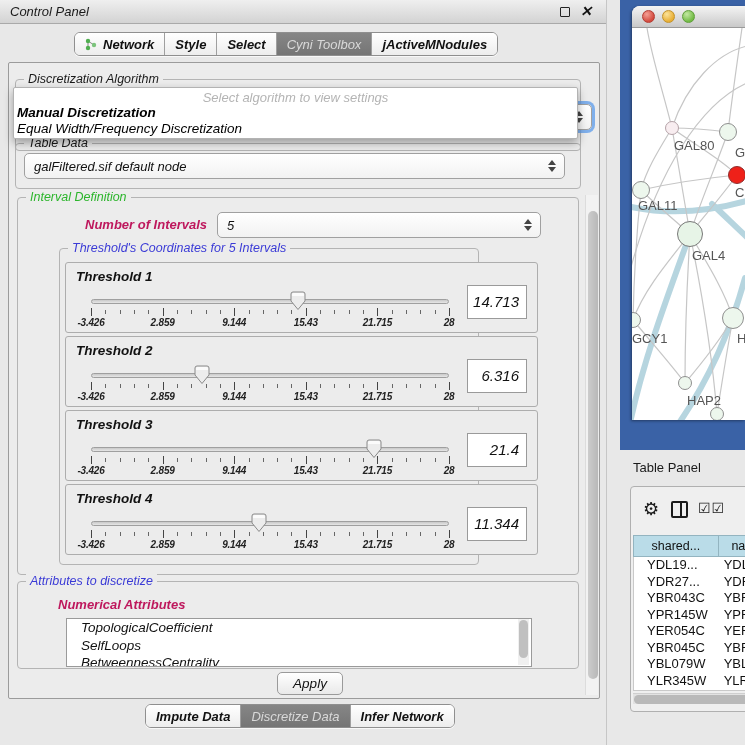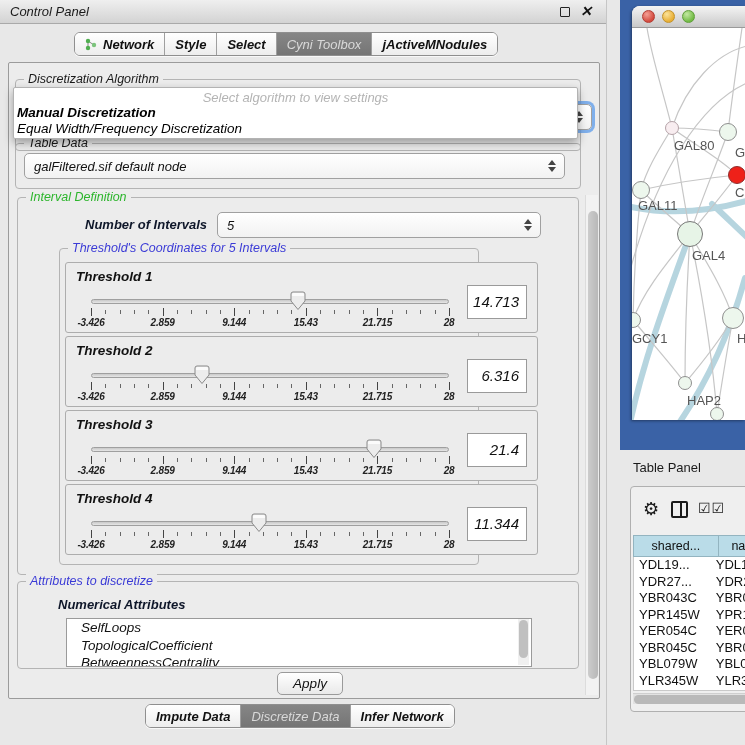--- a/index.html
+++ b/index.html
@@ -59,7 +59,7 @@
   .value-box{position:absolute;right:10px;top:22px;width:60px;height:34px;background:#fff;border:1px solid #9a9a9a;font-size:15px;color:#111;text-align:right;padding:7px 7px 0 0;}
 
   
-  .attr-label{position:absolute;font-size:13px;font-weight:700;color:#0f172a;}
+  .attr-label{position:absolute;font-size:13px;font-weight:700;color:#be185d;}
   .attr-list{position:absolute;background:#fff;border:1px solid #9a9a9a;overflow:hidden;}
   .list-item{font-size:13.5px;color:#111;padding:1px 0 1px 14px;line-height:15.5px;white-space:nowrap;}
   .list-vsb{position:absolute;right:1px;top:1px;width:11px;height:46px;background:#f0f0f0;}

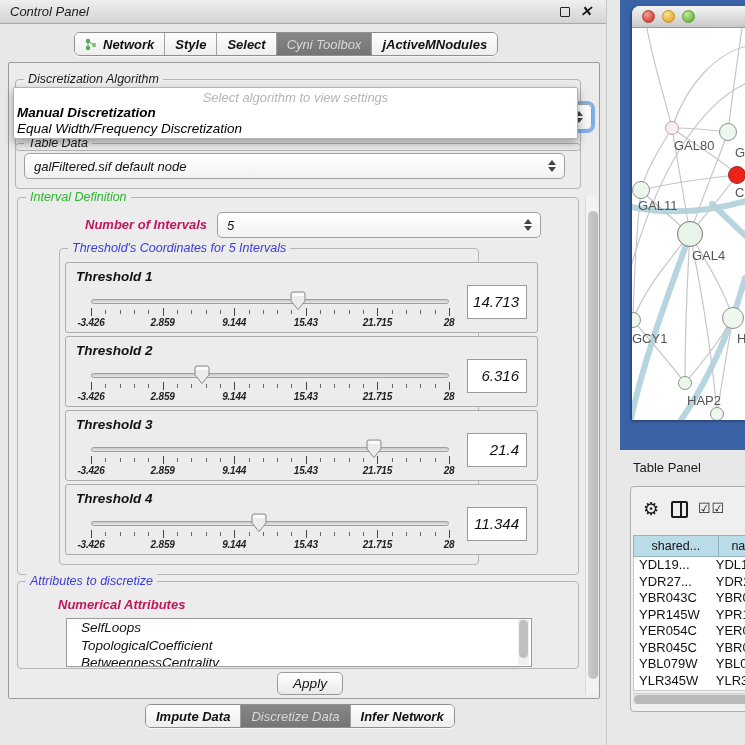--- a/index.html
+++ b/index.html
@@ -98,7 +98,7 @@
   .hcell:last-child{width:48px;}
   .tbody{background:#fff;height:134px;overflow:hidden;border:1px solid #c9c9c9;border-top:none;}
   .trow{display:flex;height:16.5px;}
-  .tcell{font-size:13px;color:#111;padding-left:5px;white-space:nowrap;overflow:hidden;}
+  .tcell{font-size:13px;color:#111;padding-left:13px;white-space:nowrap;overflow:hidden;}
   .tcell.c0{width:78px;}
   .tcell.c1{width:48px;}
   .tp-hsb{position:absolute;left:2px;top:206px;width:126px;height:11px;background:#e2e2e2;border-top:1px solid #cfcfcf;}

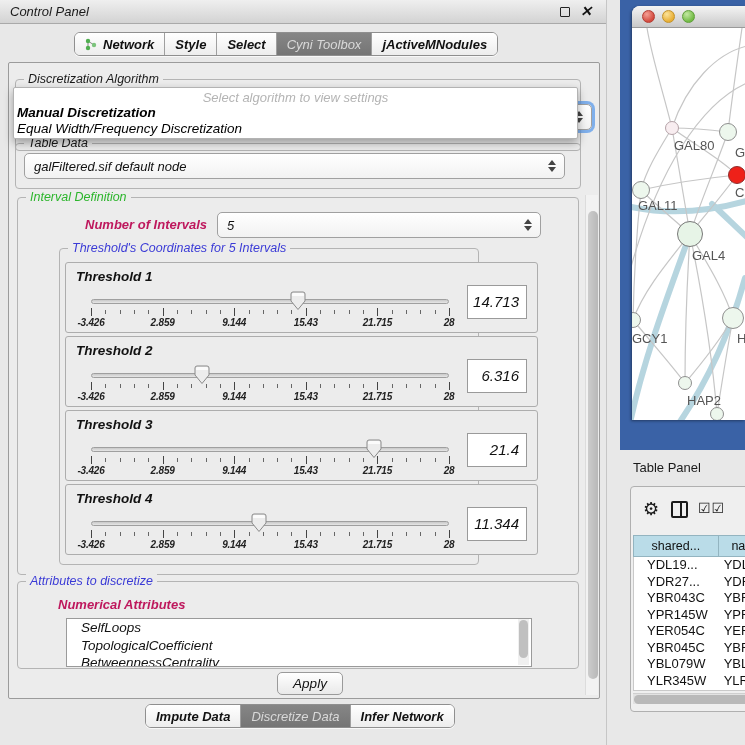--- a/index.html
+++ b/index.html
@@ -375,8 +375,8 @@
         <span class="group-title t-blue">Attributes to discretize</span>
         <span class="attr-label" style="left:40px;top:15px;">Numerical Attributes</span>
         <div class="attr-list" style="left:48px;top:36px;width:466px;height:49px;">
-        <div class="list-item">SelfLoops</div>
-            <div class="list-item">TopologicalCoefficient</div>
+        <div class="list-item">TopologicalCoefficient</div>
+            <div class="list-item">SelfLoops</div>
             <div class="list-item">BetweennessCentrality</div>
           </div>
         <div class="list-vsb" style="right:49px;left:auto;top:37px;">

